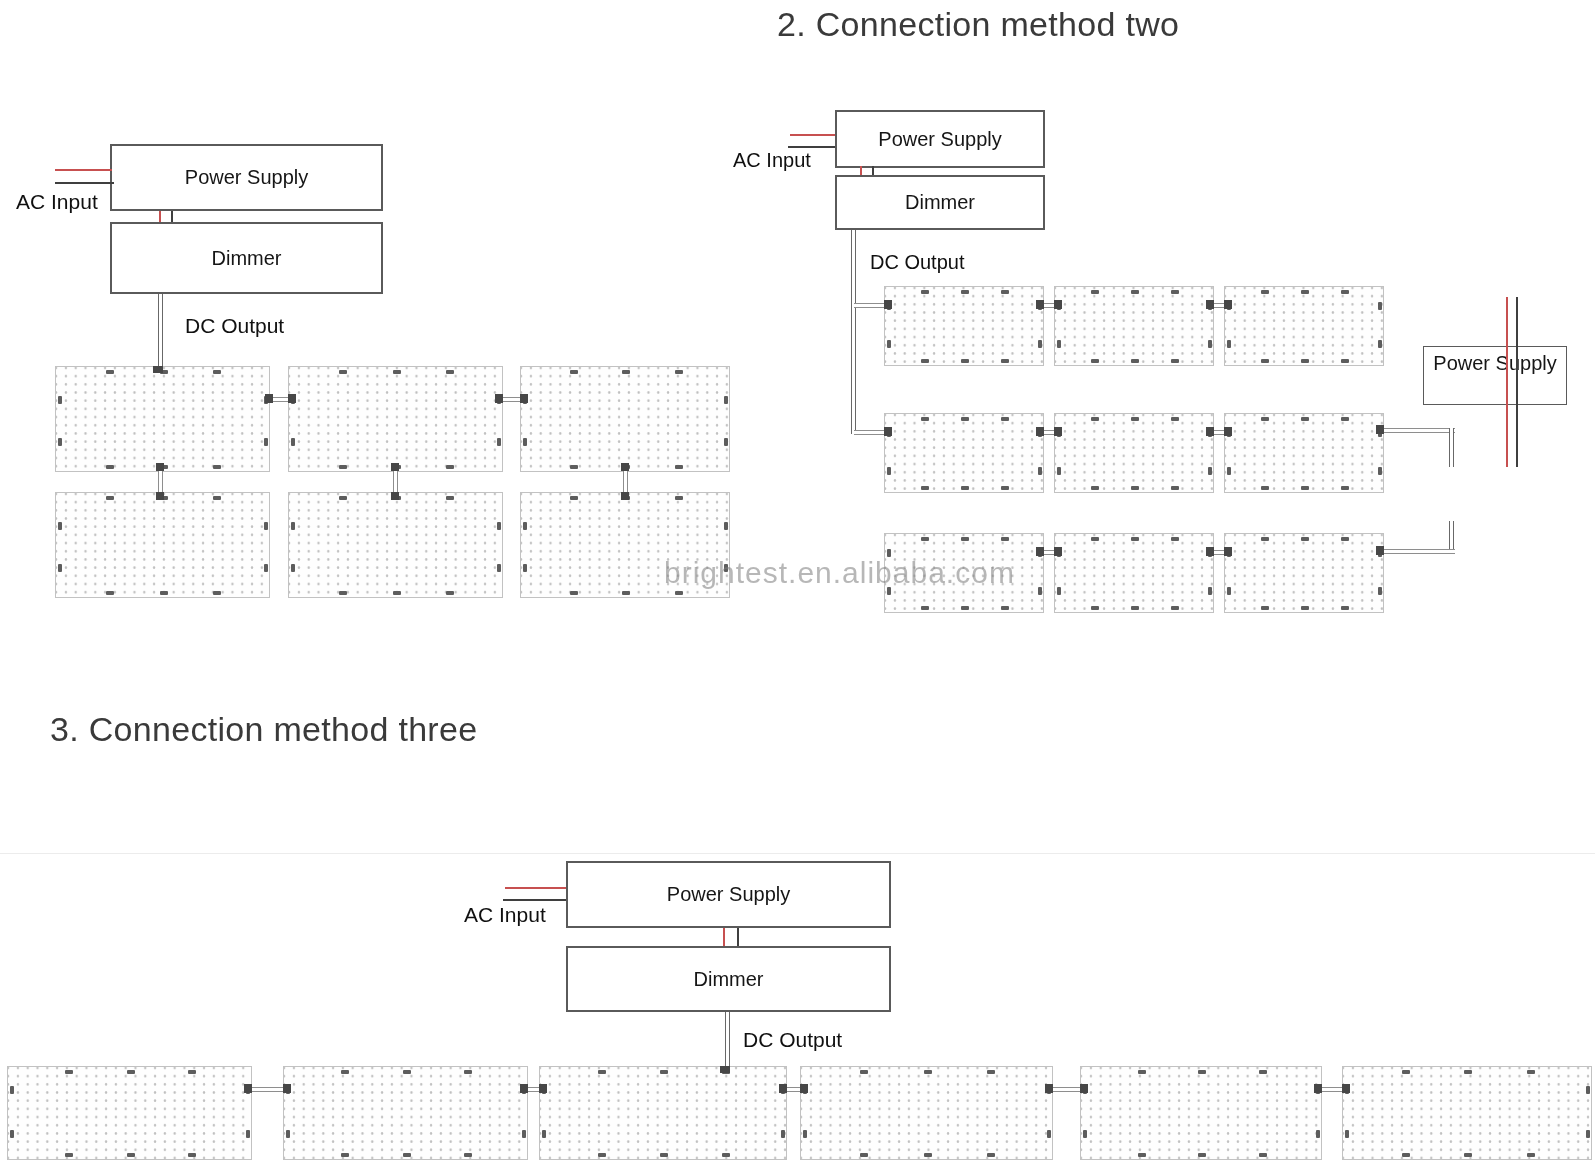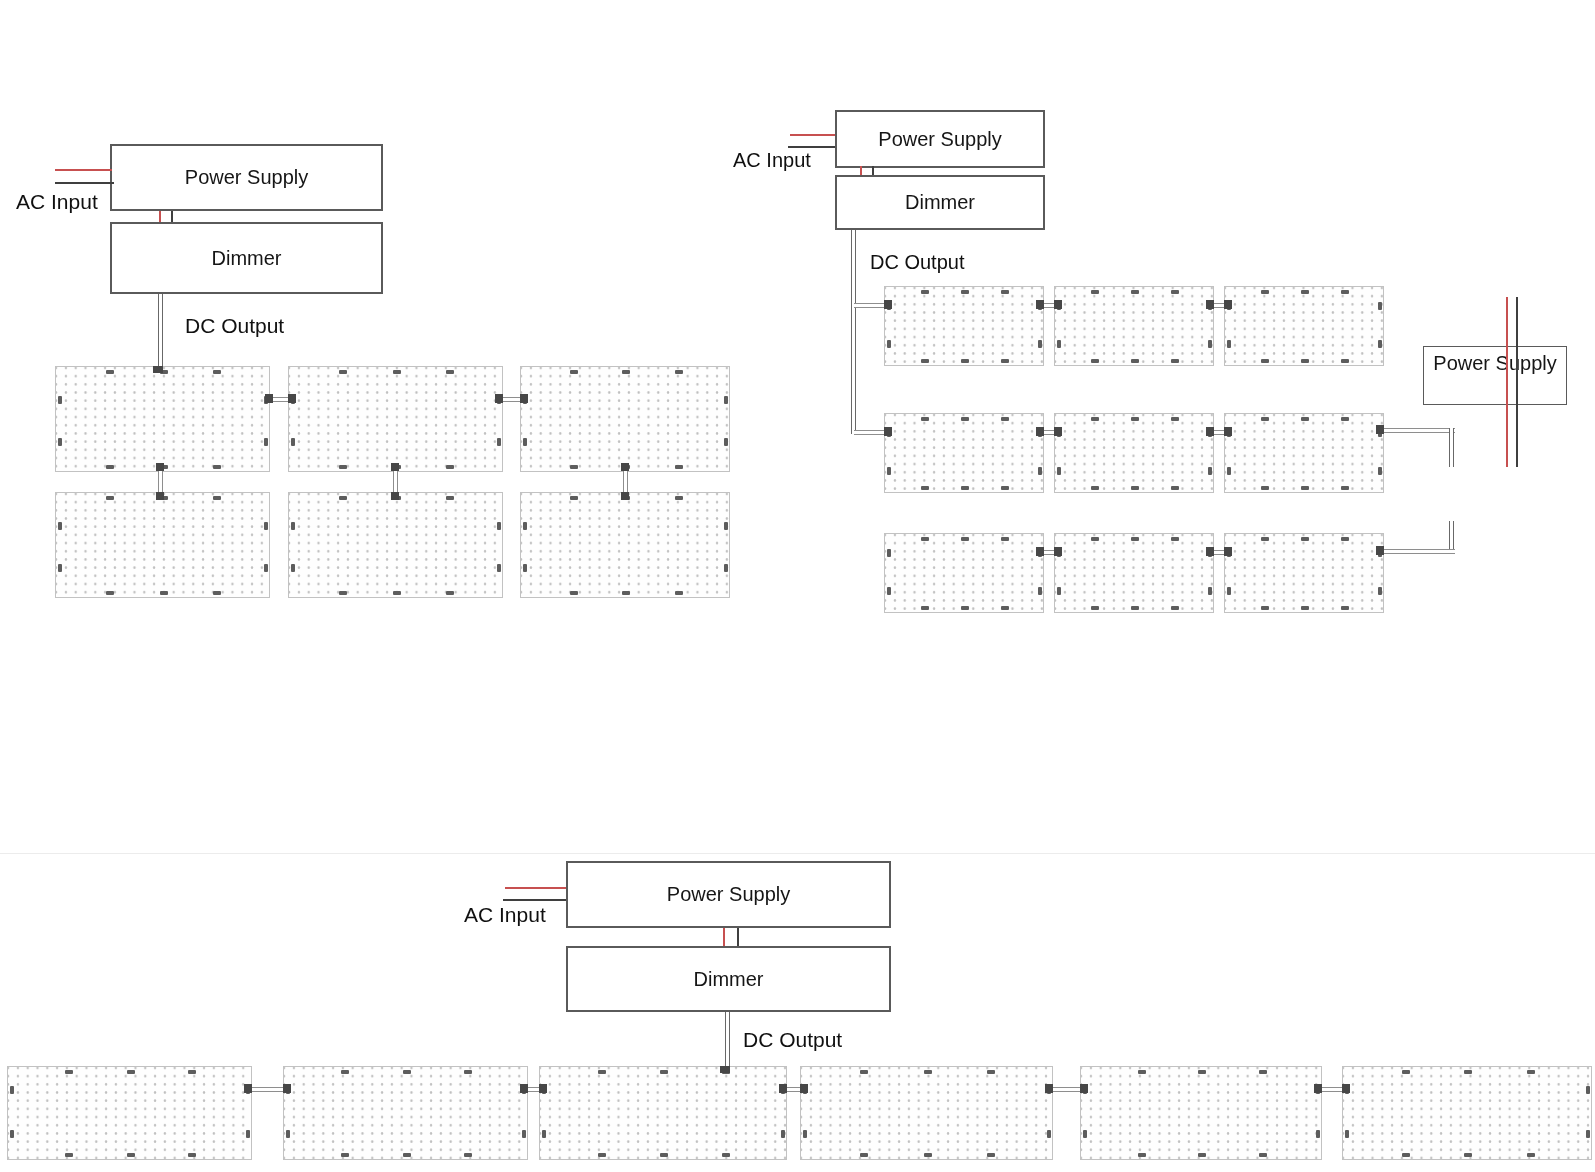--- a/index.html
+++ b/index.html
@@ -56,6 +56,7 @@
 
   <div class="divider"></div>
 
+  <div class="title" id="t2">2. Connection method two</div>
 
   <div id="diagram-layer">
       <div class="panel" style="left: 55px; top: 366px; width: 215px; height: 106px;">

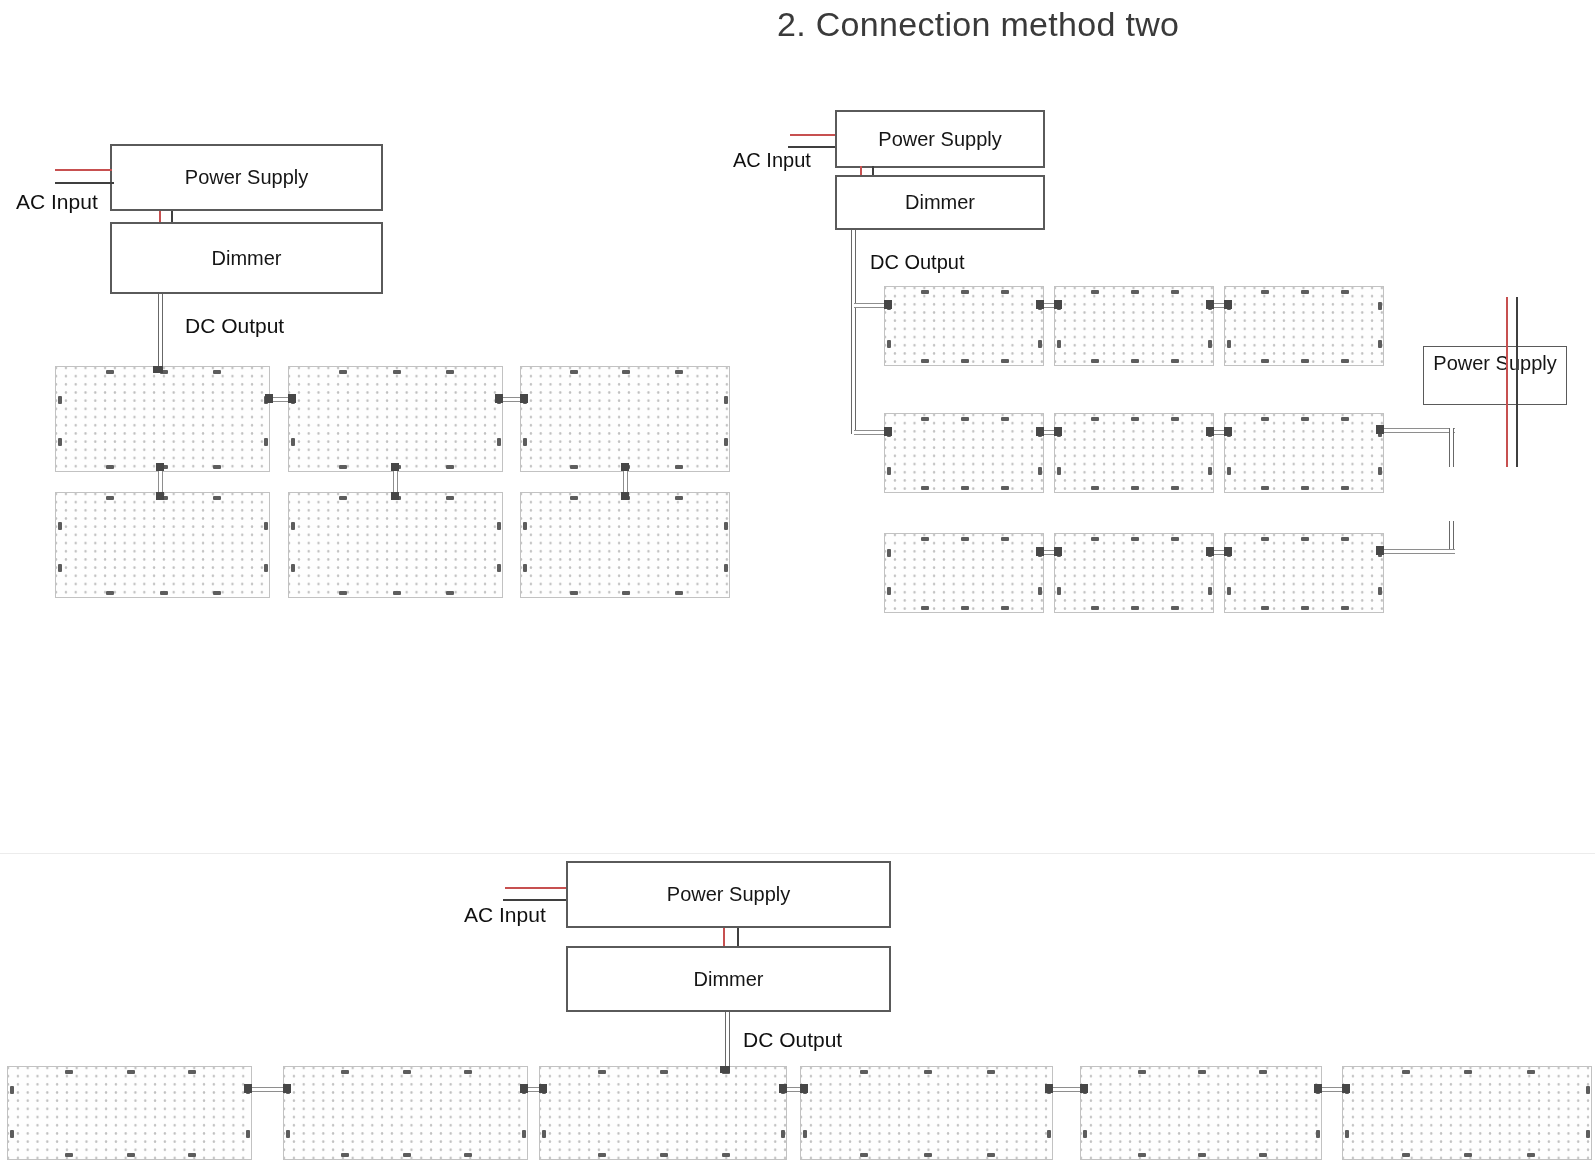--- a/index.html
+++ b/index.html
@@ -420,6 +420,7 @@
   <div class="lbl" id="s3-ac">AC Input</div>
   <div class="lbl" id="s3-dc">DC Output</div>
 
+  <div class="watermark">brightest.en.alibaba.com</div>
 </div>
 
 </body></html>

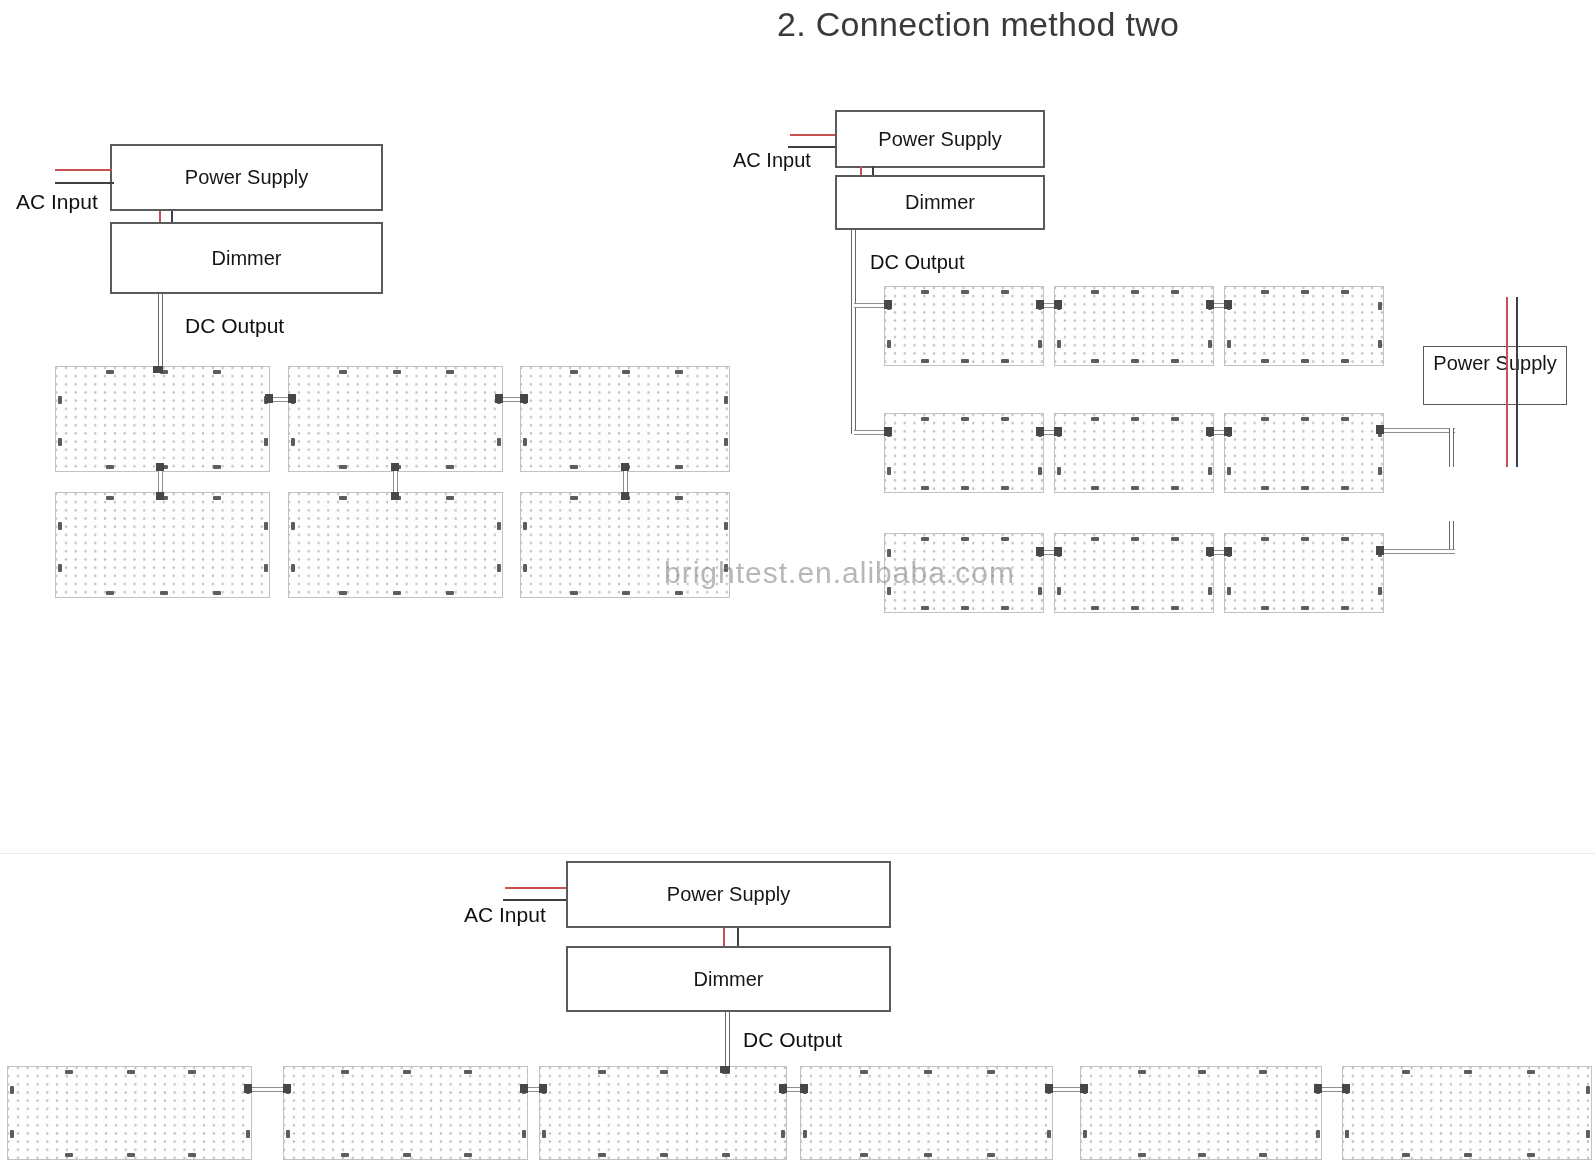--- a/index.html
+++ b/index.html
@@ -57,6 +57,7 @@
   <div class="divider"></div>
 
   <div class="title" id="t2">2. Connection method two</div>
+  <div class="title" id="t3">3. Connection method three</div>
 
   <div id="diagram-layer">
       <div class="panel" style="left: 55px; top: 366px; width: 215px; height: 106px;">

